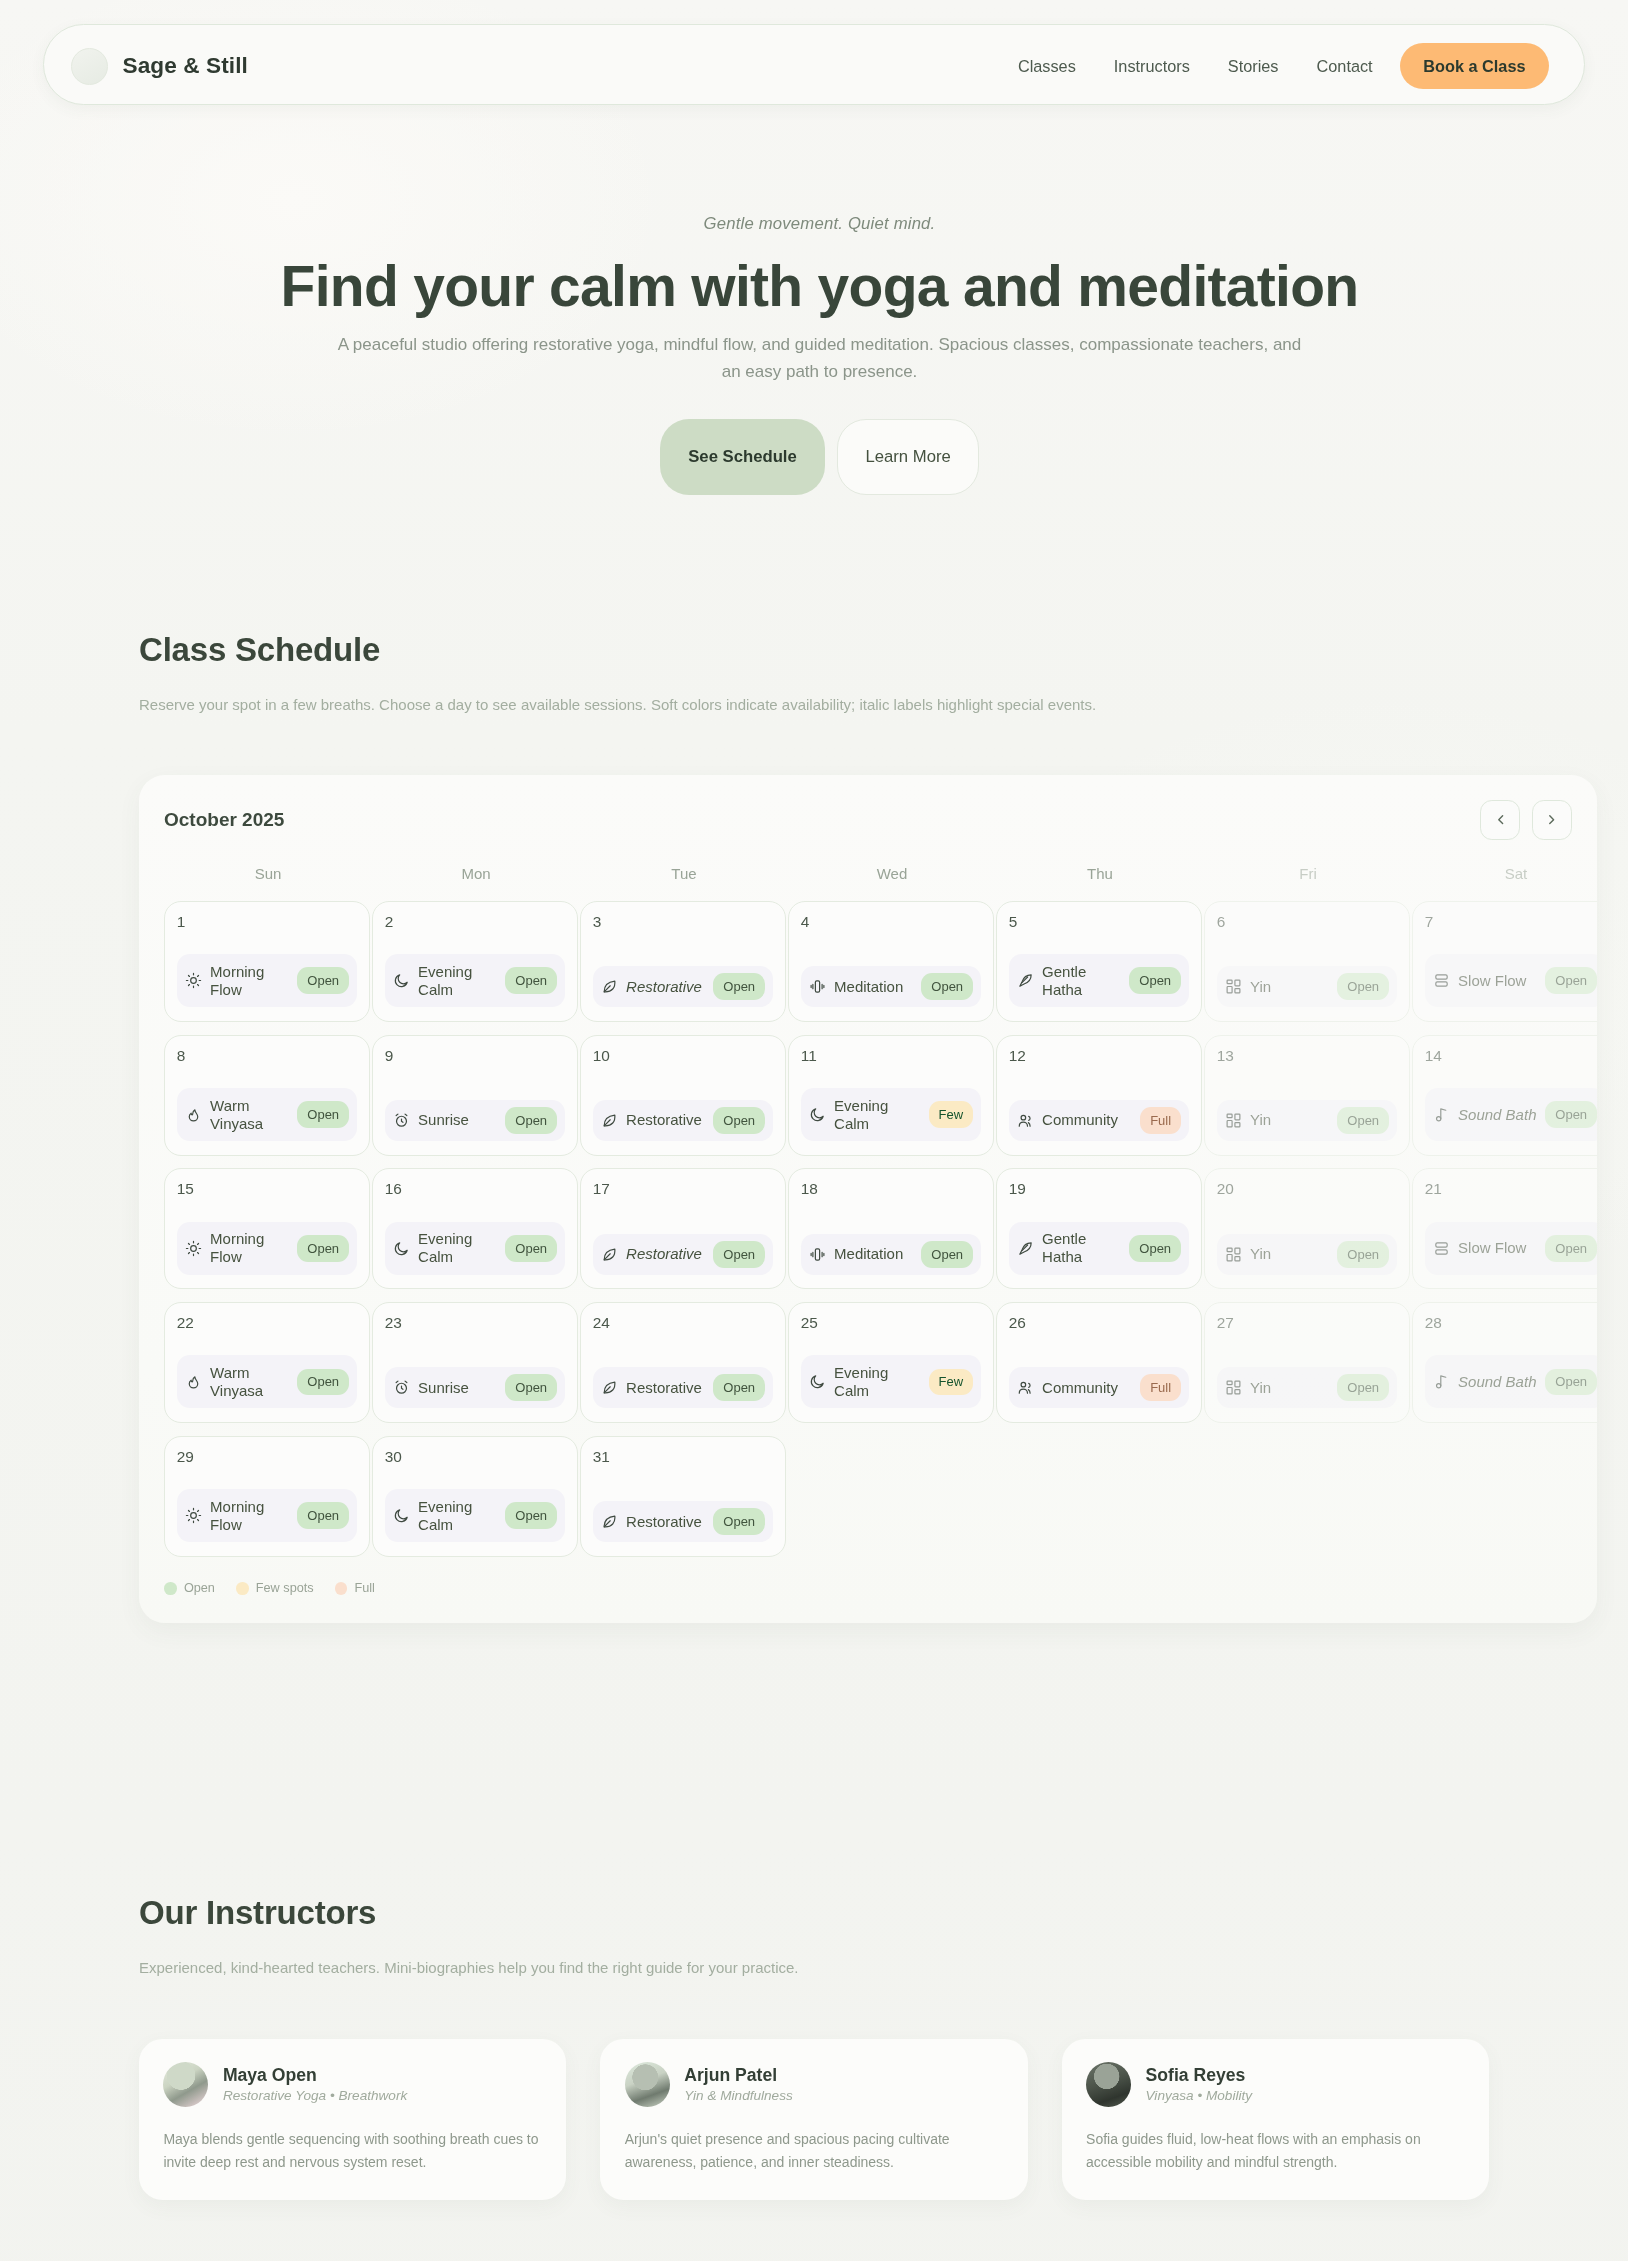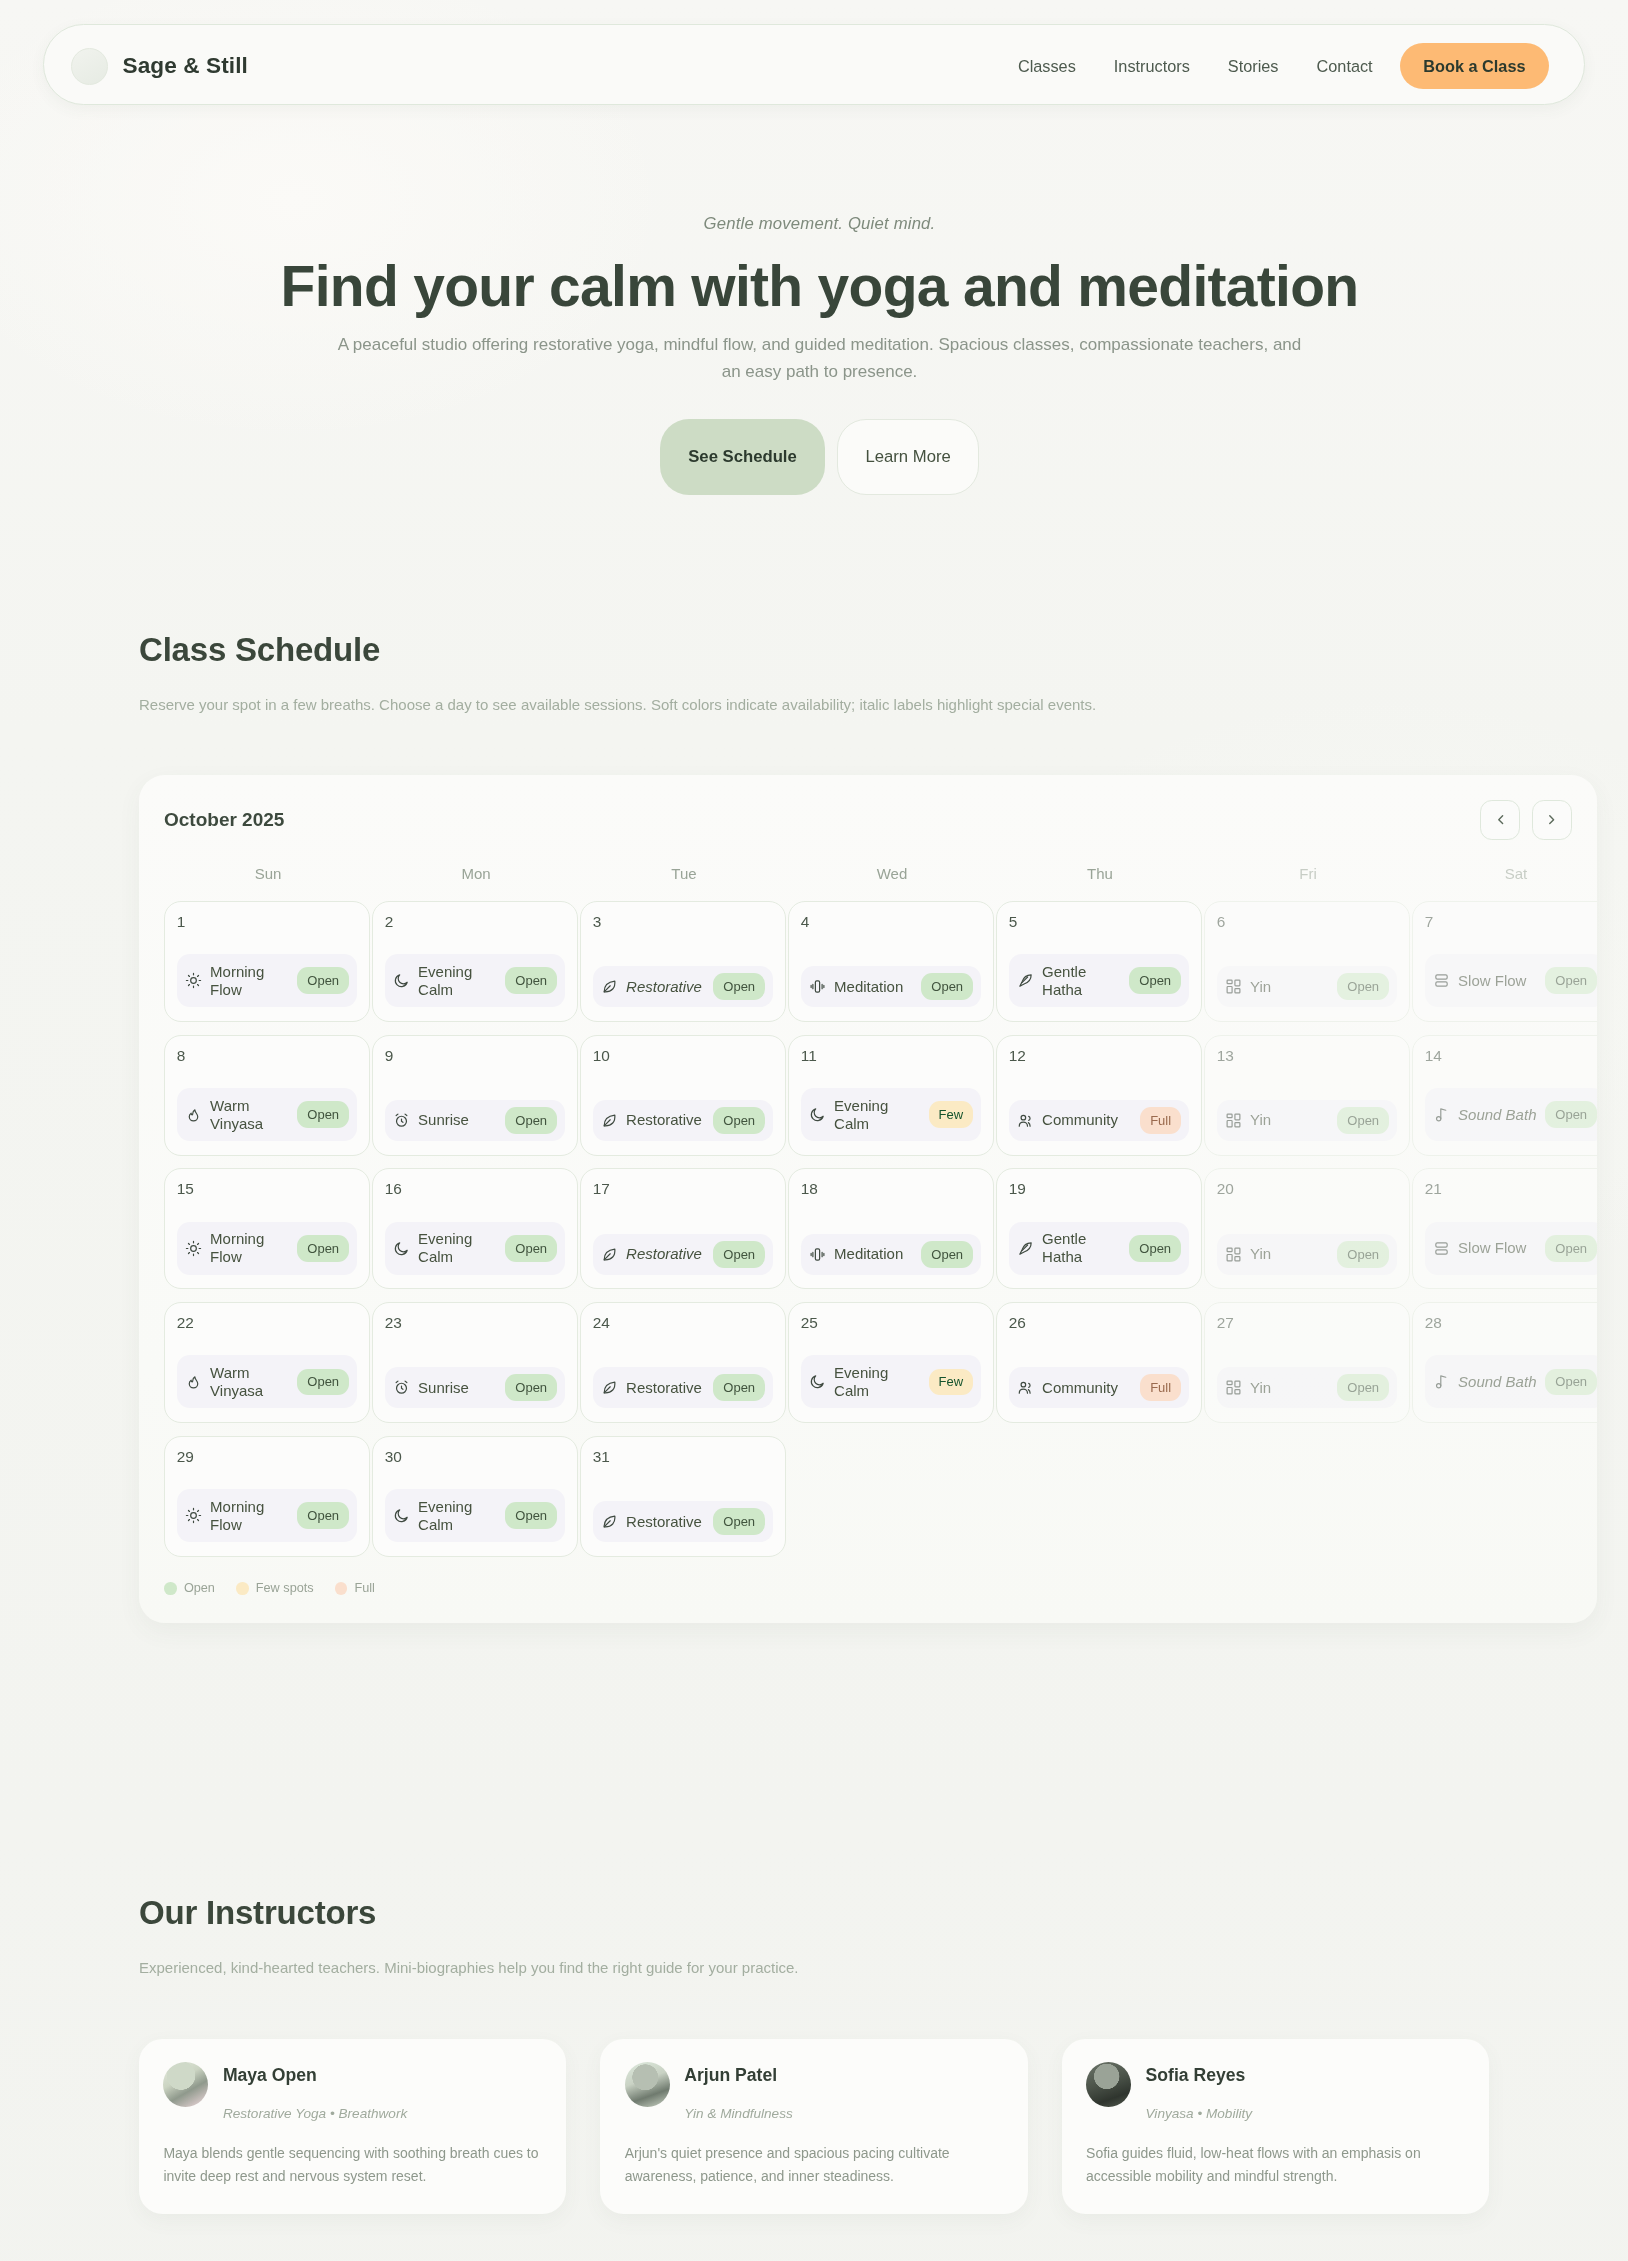--- a/index.html
+++ b/index.html
@@ -139,7 +139,7 @@
   }
   .imeta{padding-top:2.7px;}
   .iname{font-size:17.6px;font-weight:700;color:#333f35;}
-  .irole{font-size:13.6px;font-style:italic;color:#a0aa9d;margin-top:20px;}
+  .irole{font-size:13.6px;font-style:italic;color:#a0aa9d;margin-top:2px;}
   .ibio{margin-top:21px;font-size:14px;line-height:1.62;color:#8e988c;}
 </style>
 </head>

